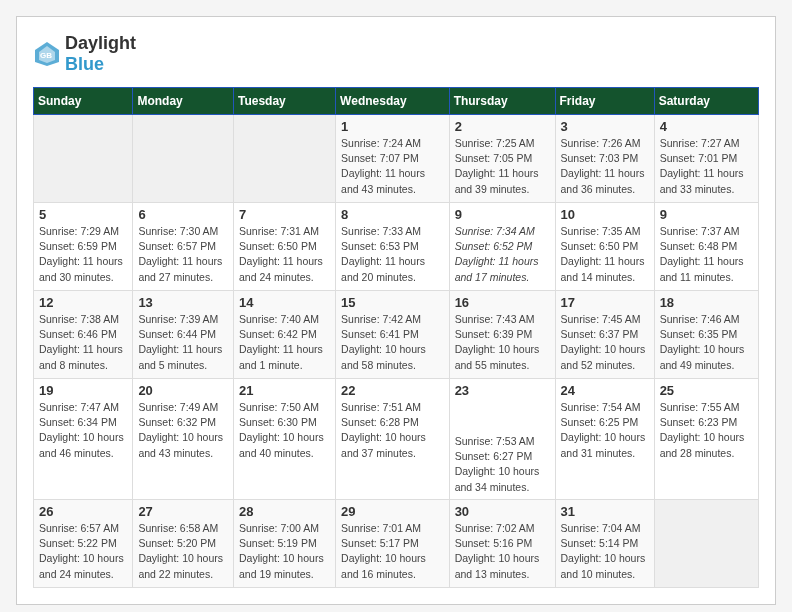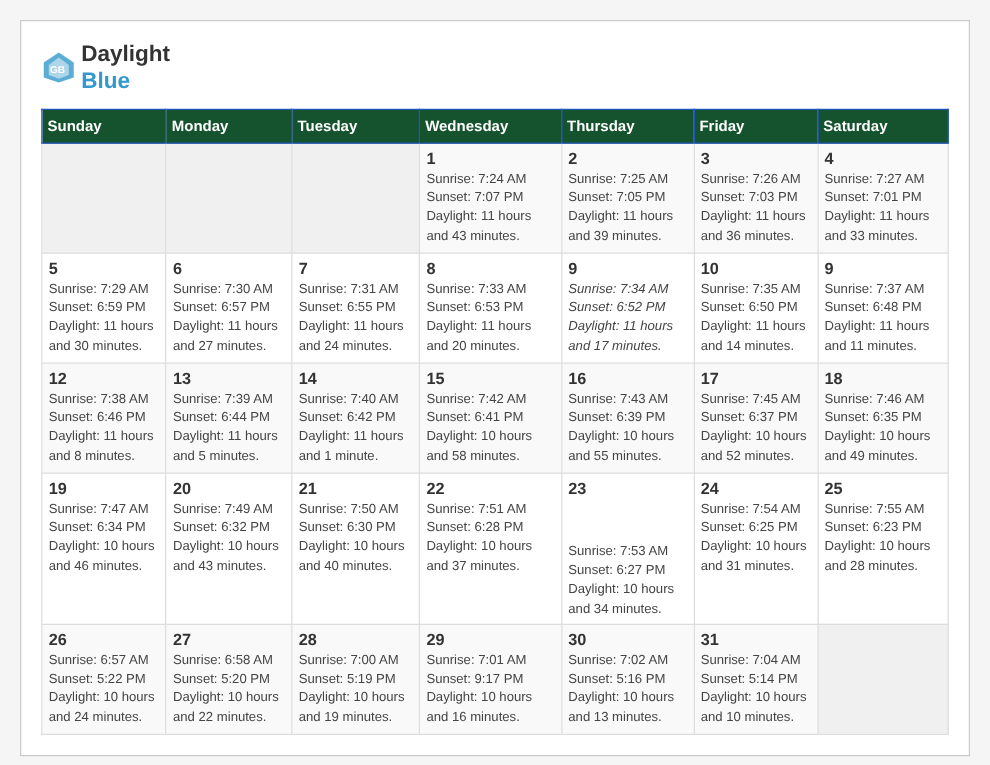--- a/index.html
+++ b/index.html
@@ -175,7 +175,7 @@
           <td>
             <span class="day-number">7</span>
             <div class="day-info" style="white-space: pre-line;">Sunrise: 7:31 AM
-Sunset: 6:55 PM
+Sunset: 6:50 PM
 Daylight: 11 hours and 24 minutes.</div>
           </td>
           <td>

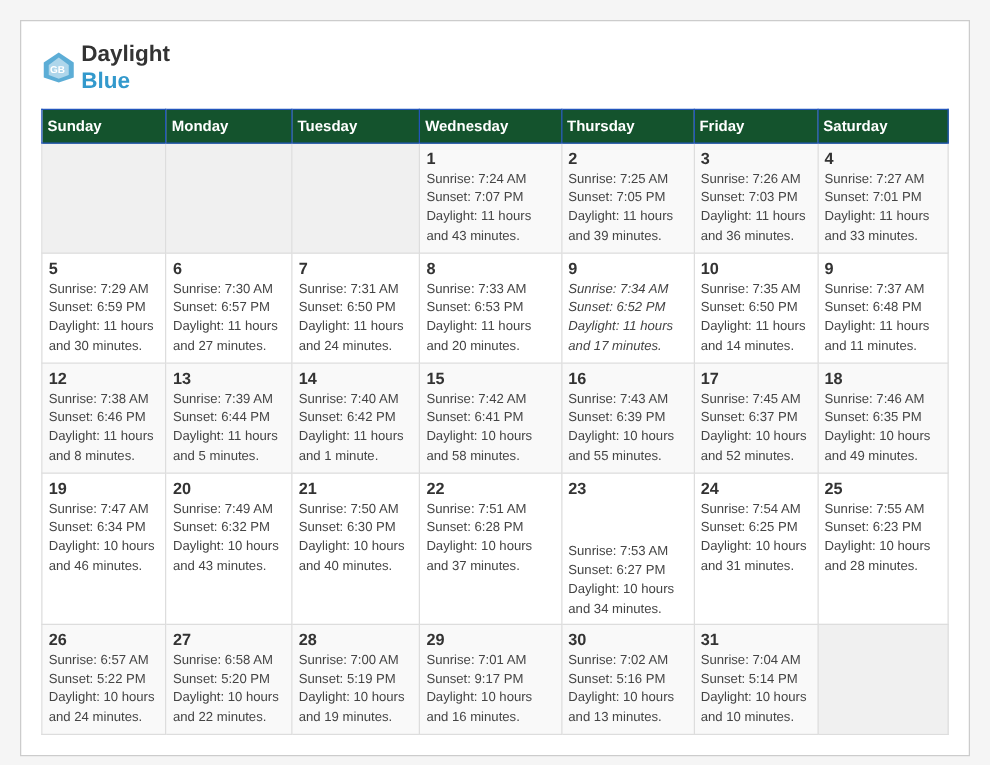--- a/index.html
+++ b/index.html
@@ -313,7 +313,7 @@
           <td>
             <span class="day-number">29</span>
             <div class="day-info" style="white-space: pre-line;">Sunrise: 7:01 AM
-Sunset: 9:17 PM
+Sunset: 5:17 PM
 Daylight: 10 hours and 16 minutes.</div>
           </td>
           <td>

